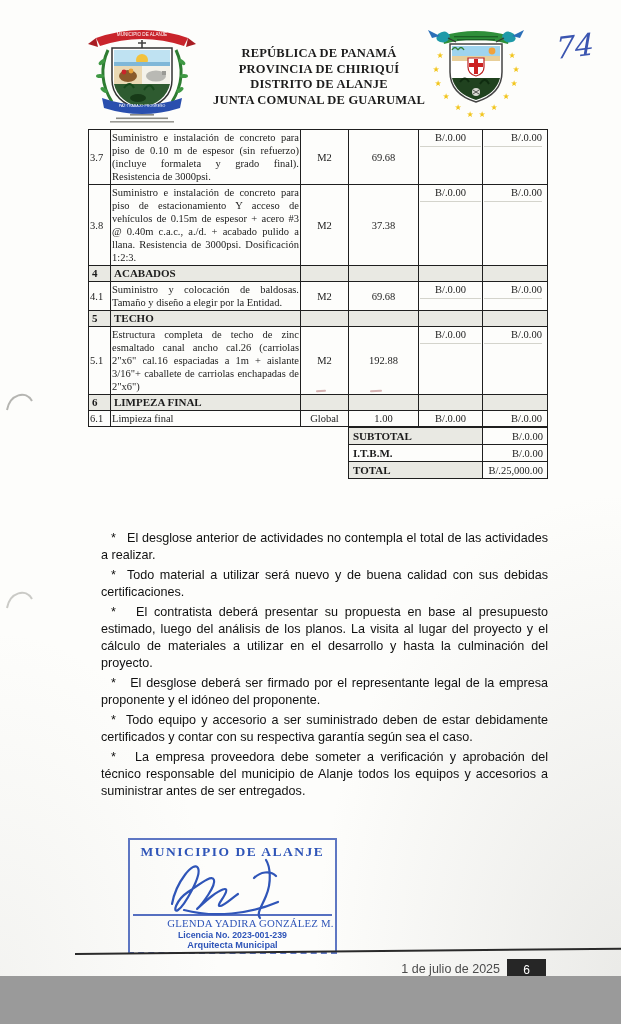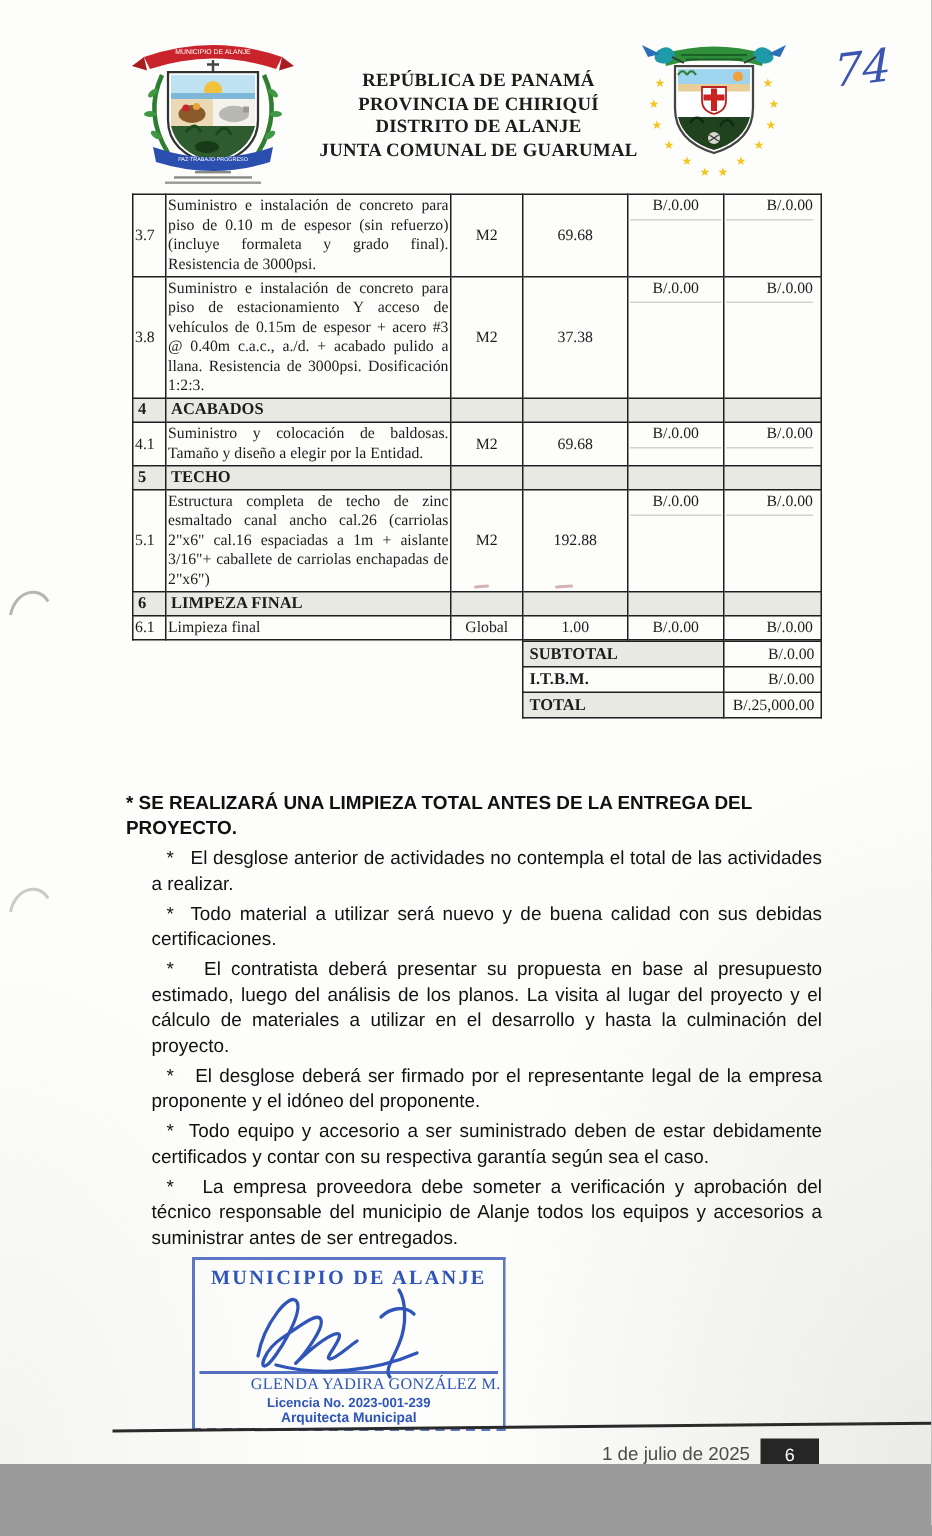--- a/index.html
+++ b/index.html
@@ -286,7 +286,6 @@
   <div class="pen-dash" style="left:370px;top:390px;width:12px;transform:rotate(-3deg);"></div>
 
   <div class="notes">
-    <p class="intro">*  SE REALIZARÁ UNA LIMPIEZA TOTAL ANTES DE LA ENTREGA DEL PROYECTO.</p>
     <div id="bullets">
         <p class="bullet">*   El desglose anterior de actividades no contempla el total de las actividades a realizar.</p>
         <p class="bullet">*  Todo material a utilizar será nuevo y de buena calidad con sus debidas certificaciones.</p>

